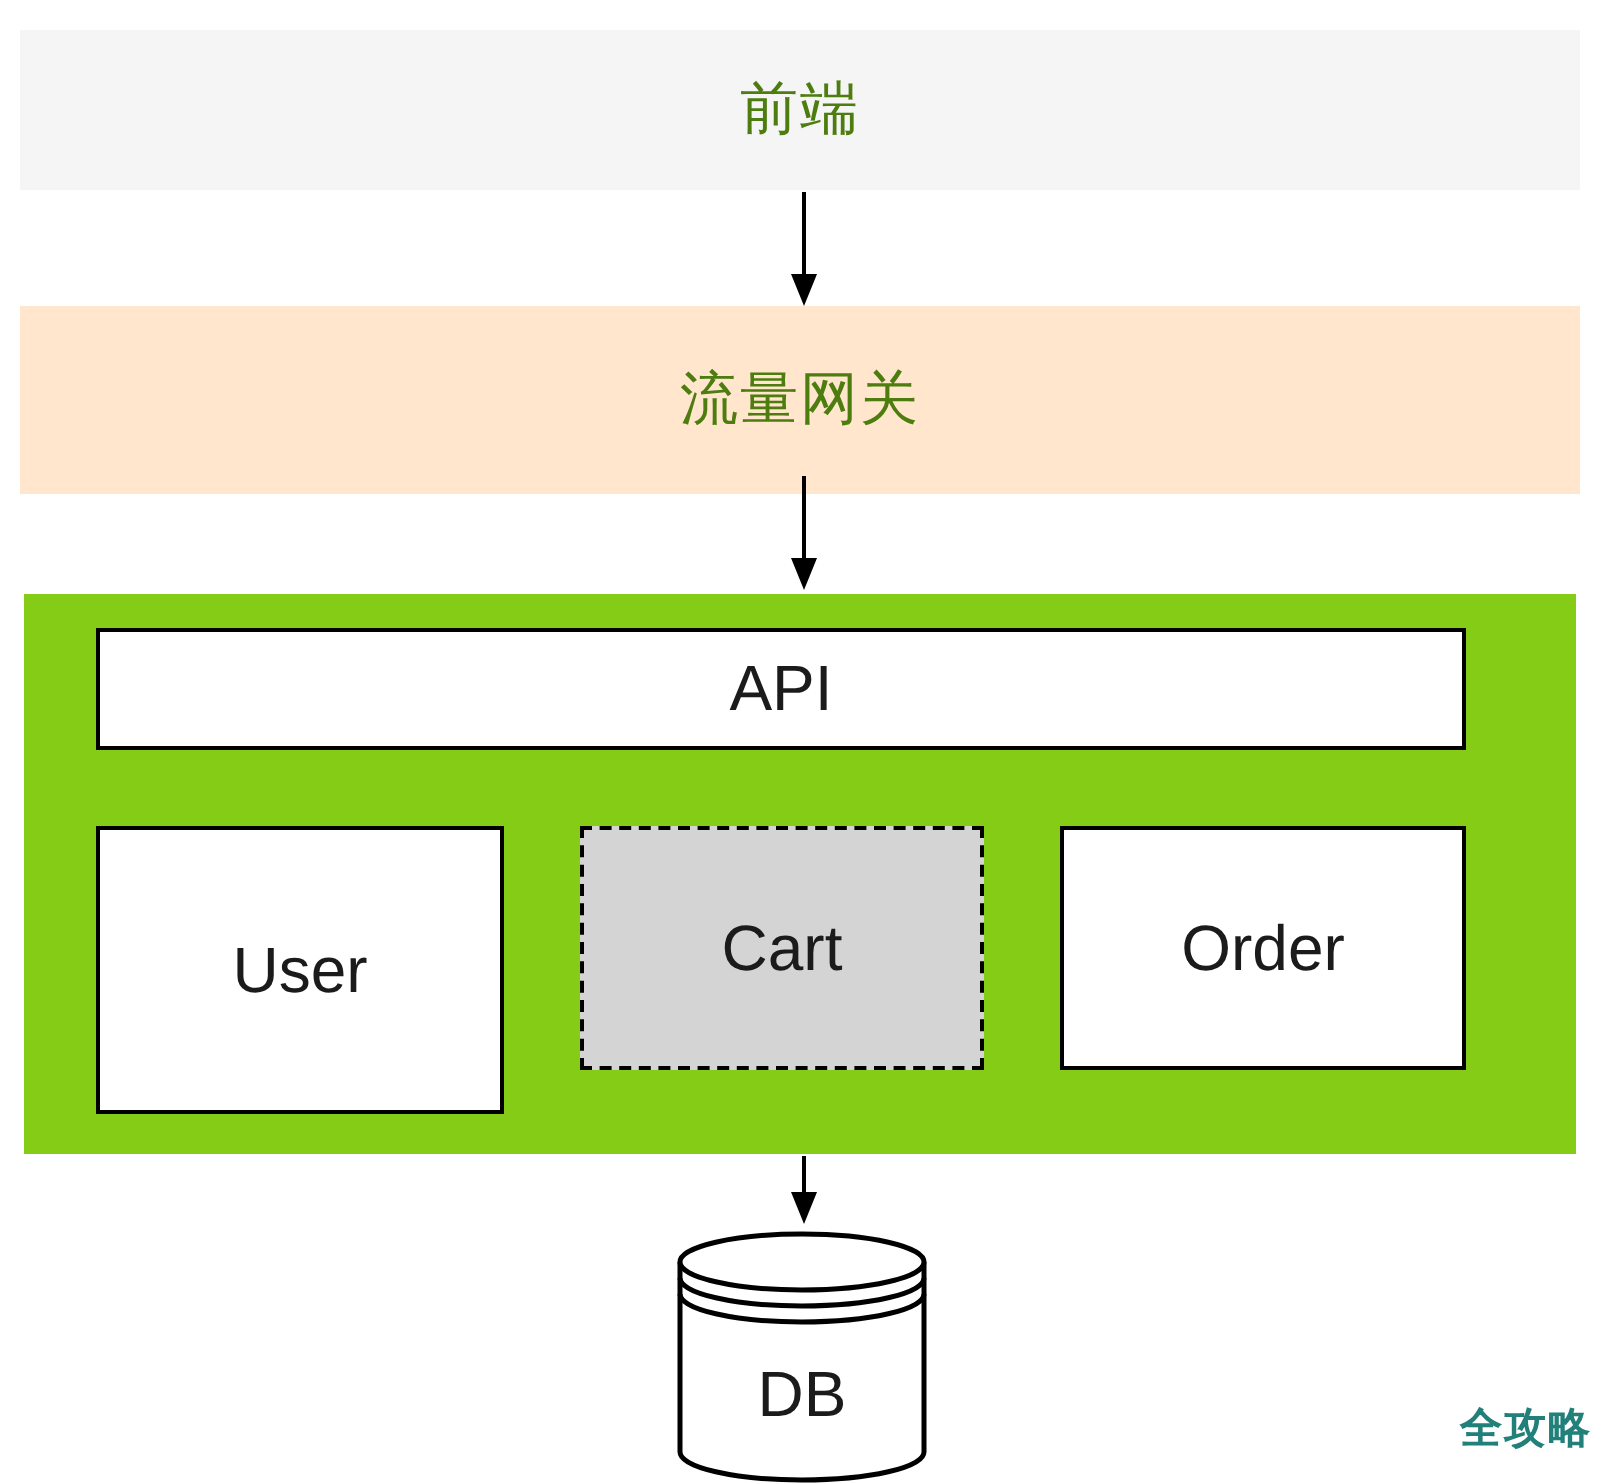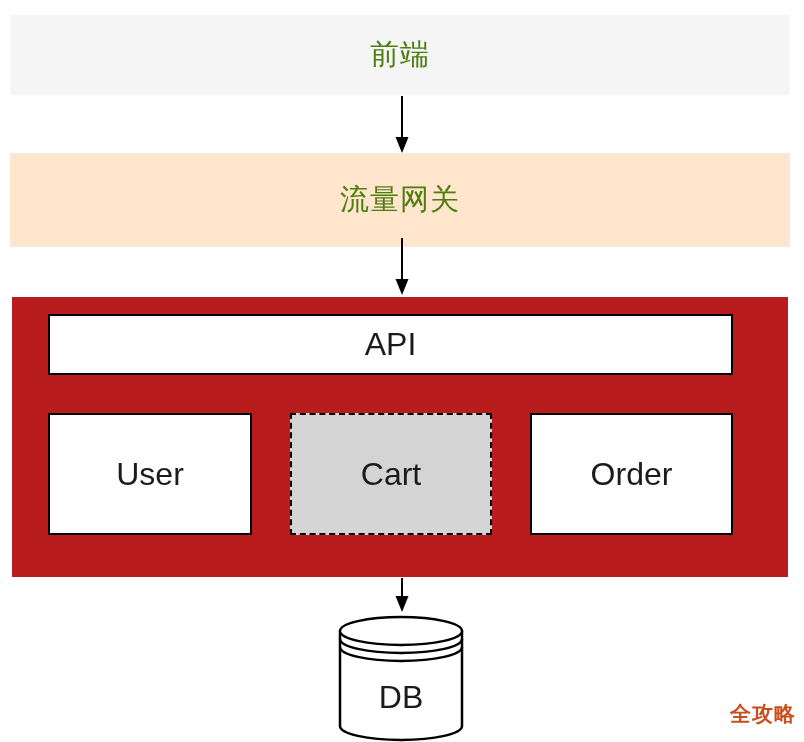--- a/index.html
+++ b/index.html
@@ -27,7 +27,7 @@
     position: absolute;
     left: 12px; top: 297px;
     width: 776px; height: 280px;
-    background: #b91c1c;
+    background: #84cc16;
   }
   .node {
     position: absolute;

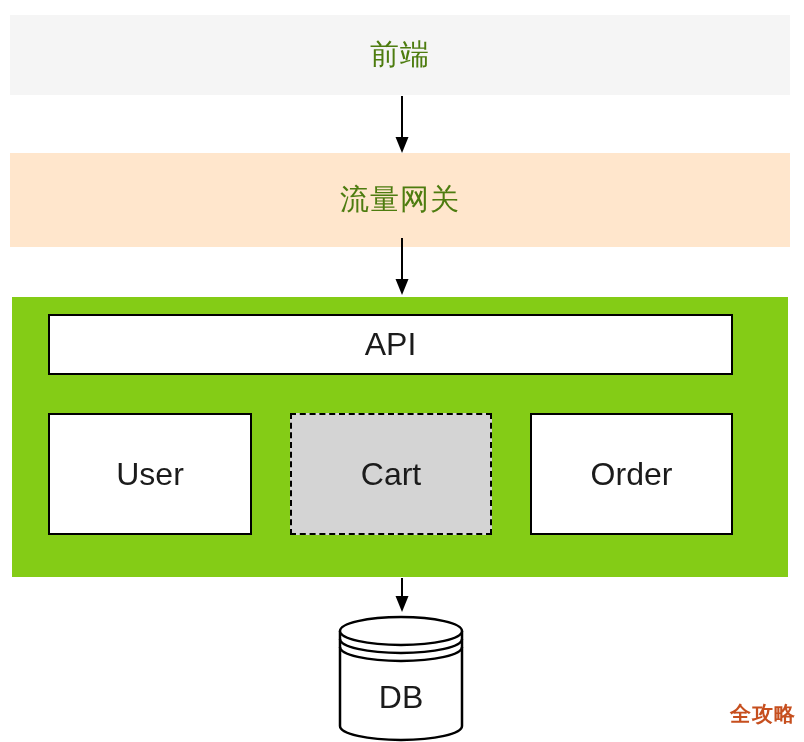--- a/index.html
+++ b/index.html
@@ -37,7 +37,7 @@
     font-size: 32px; color: #1b1b1b;
   }
   .api-box   { left: 36px;  top: 17px;  width: 685px; height: 61px; }
-  .user-box  { left: 36px;  top: 116px; width: 204px; height: 122px; }
+  .user-box  { left: 36px;  top: 116px; width: 204px; height: 144px; }
   .cart-box  { left: 278px; top: 116px; width: 202px; height: 122px;
                background: #d4d4d4; border: 2px dashed #000000; }
   .order-box { left: 518px; top: 116px; width: 203px; height: 122px; }

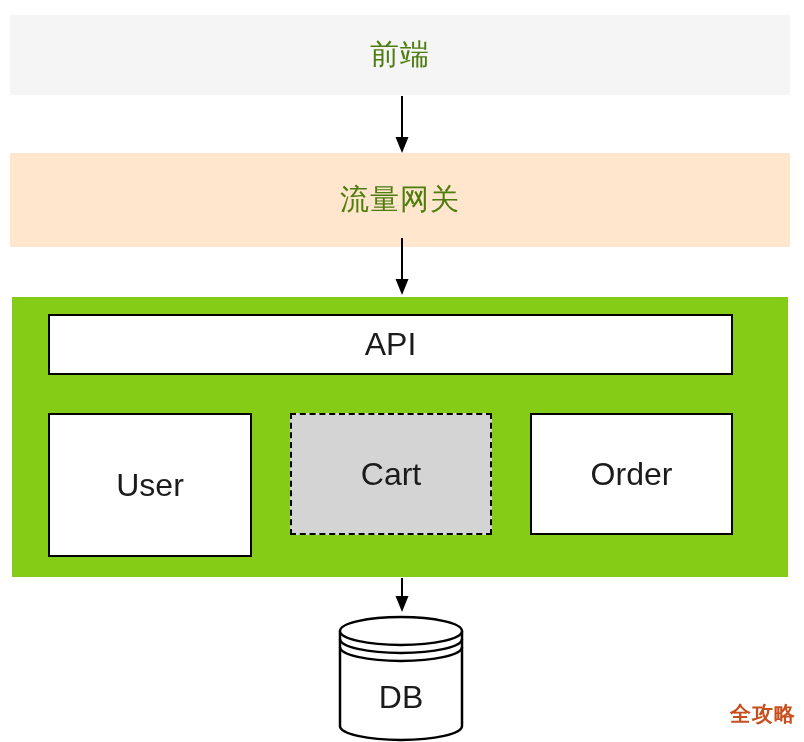--- a/index.html
+++ b/index.html
@@ -55,7 +55,7 @@
     position: absolute;
     right: 8px; top: 700px;
     font-size: 21px; font-weight: bold;
-    color: #c2410c; opacity: 0.92;
+    color: #0f766e; opacity: 0.92;
     letter-spacing: 1px;
   }
 </style>

